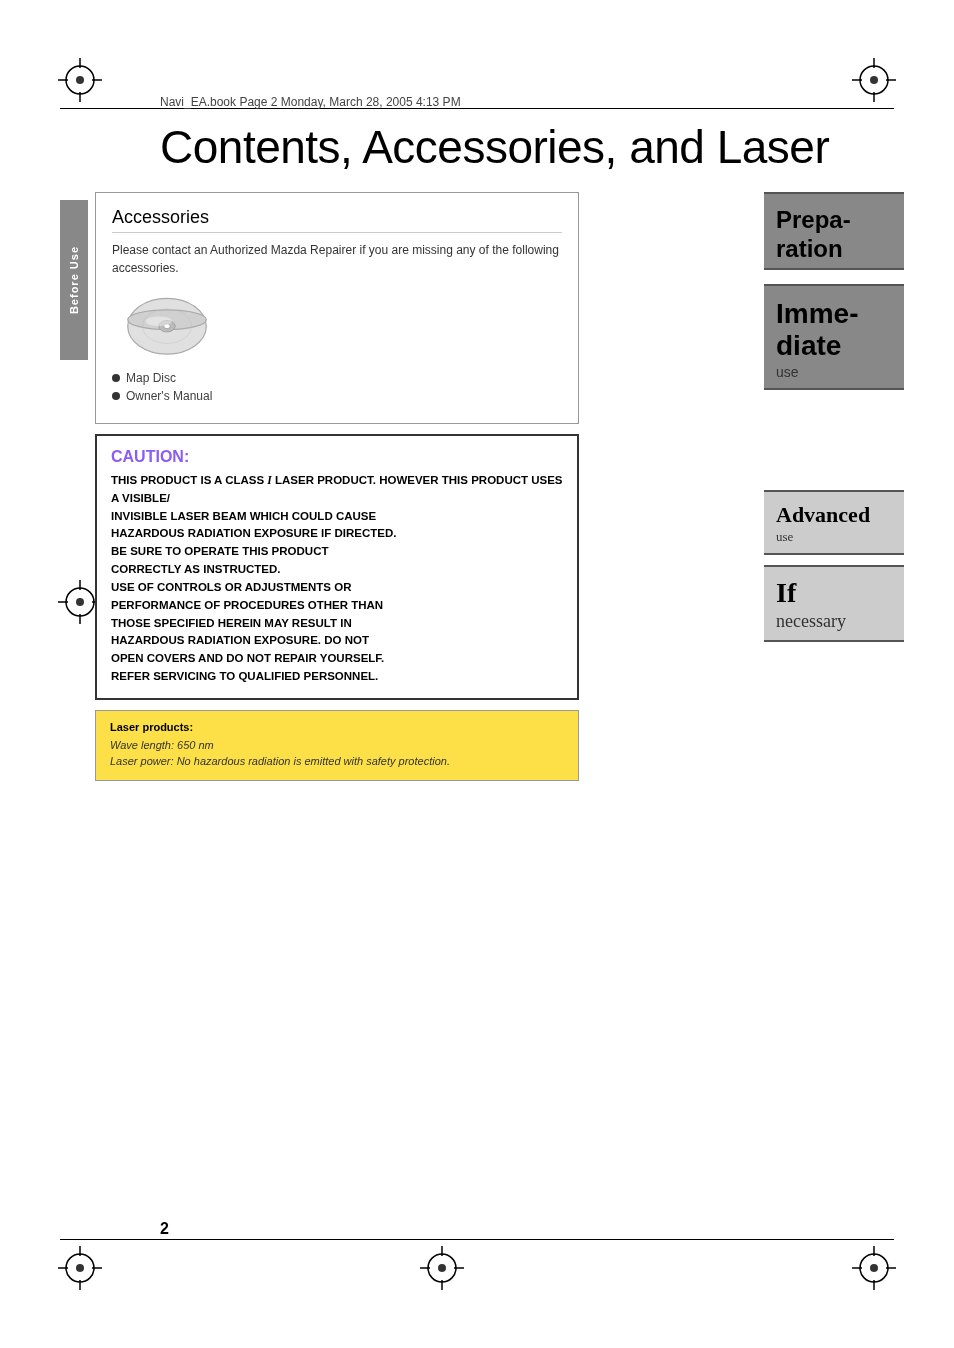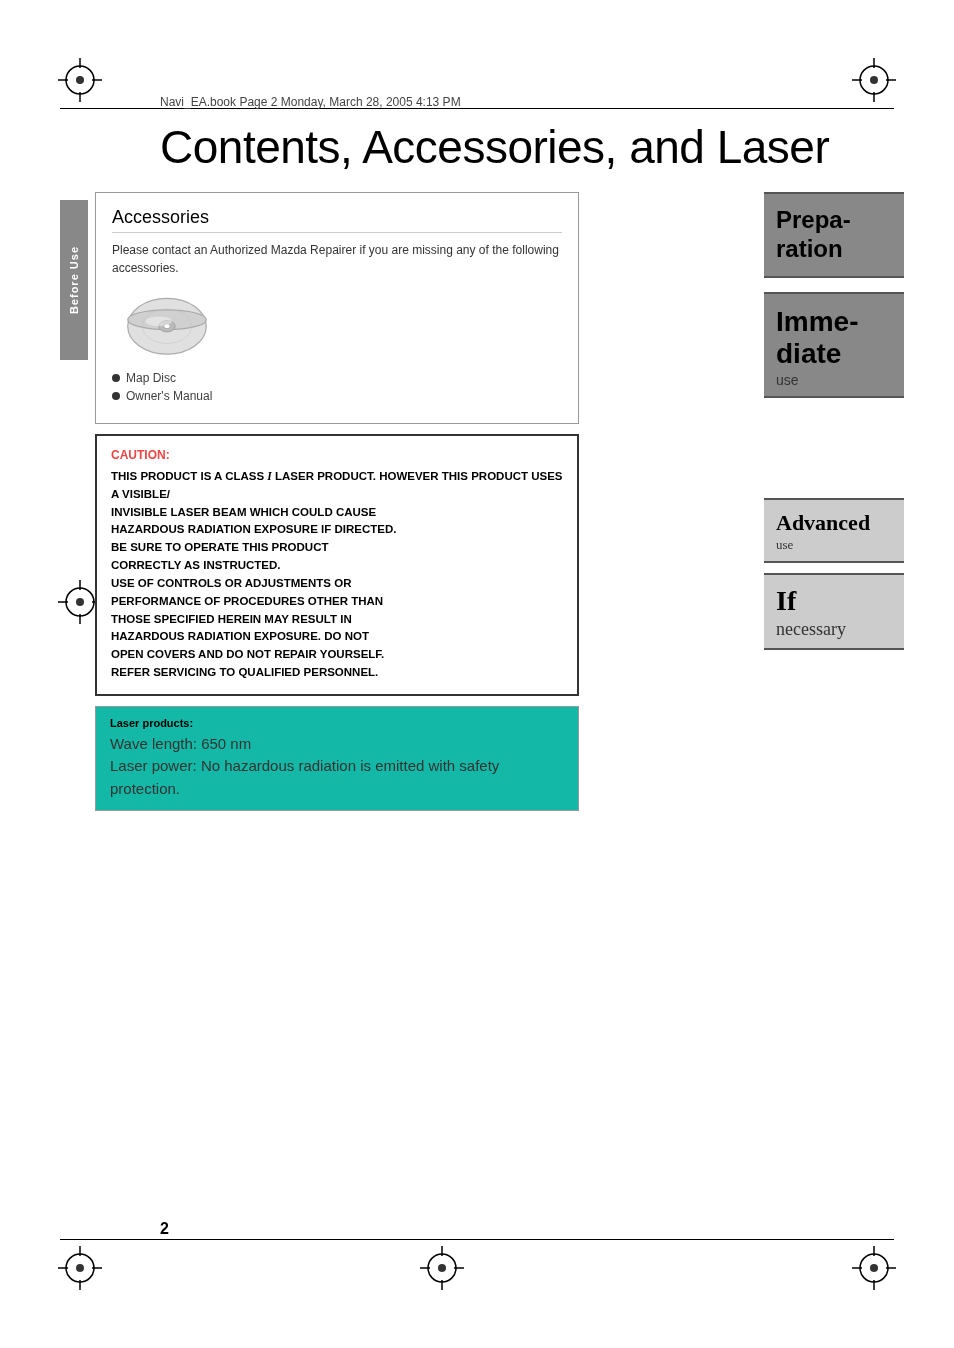--- a/index.html
+++ b/index.html
@@ -381,7 +381,7 @@
 <div class="right-sidebar">
 
   <div class="rs-top-line"></div>
-  <div class="nav-item dark" style="padding:12px 12px 12px 12px;">
+  <div class="nav-item dark" style="padding:12px 12px 4px 12px;">
     <div class="nav-item-title" style="color:#000;font-size:24px;font-weight:bold;line-height:1.2;">Prepa-<br>ration</div>
   </div>
   <div class="rs-bottom-line"></div>

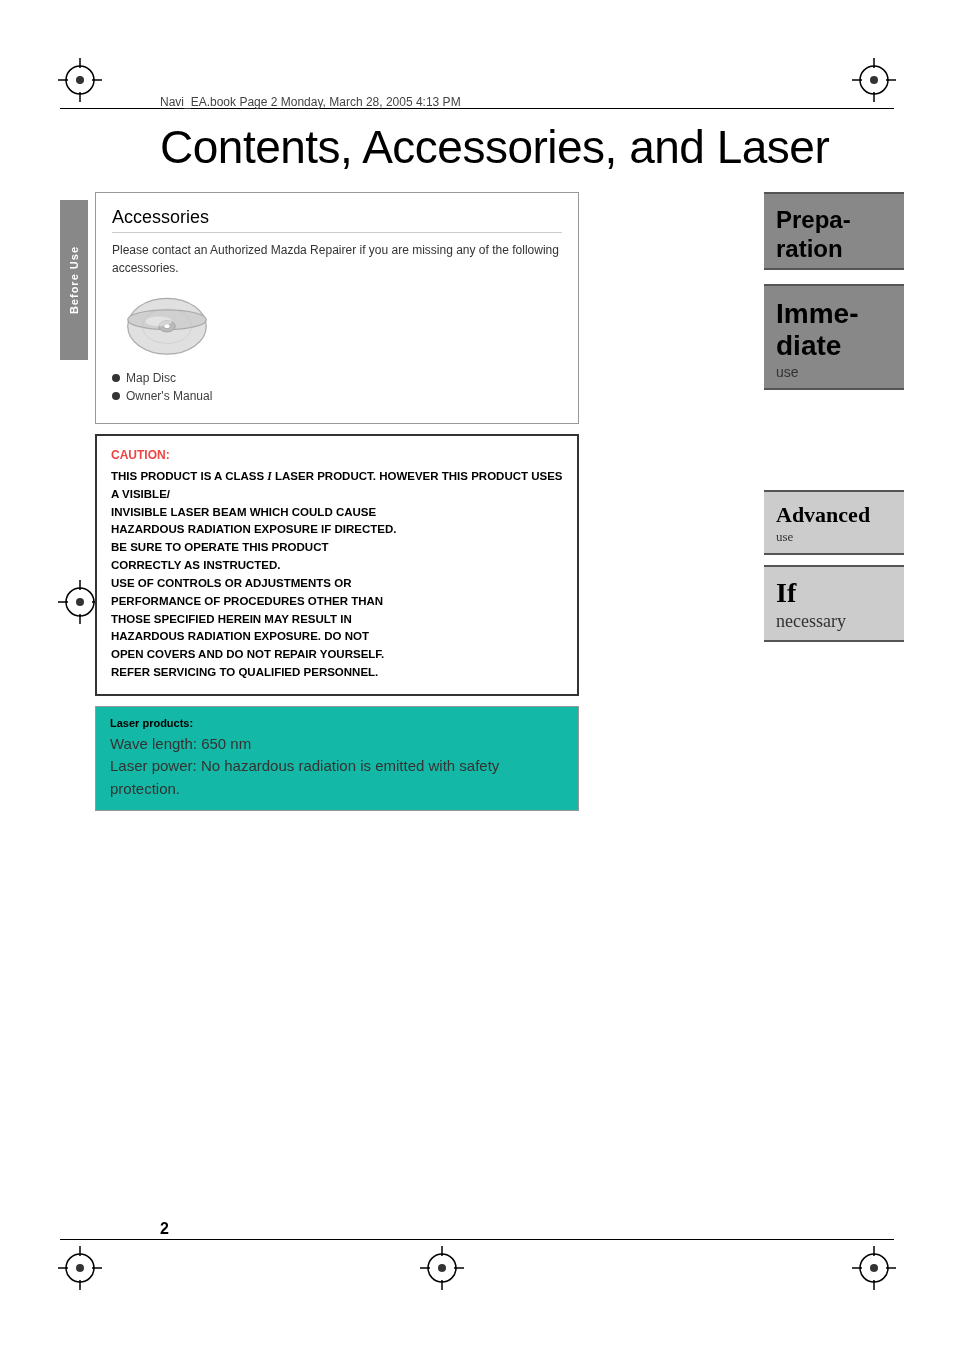--- a/index.html
+++ b/index.html
@@ -132,9 +132,9 @@
       background: #fff;
     }
     .caution-title {
-      font-size: 12px;
-      font-weight: bold;
-      color: #ef4444;
+      font-size: 16px;
+      font-weight: bold;
+      color: #8b5cf6;
       margin-bottom: 6px;
     }
     .caution-text {

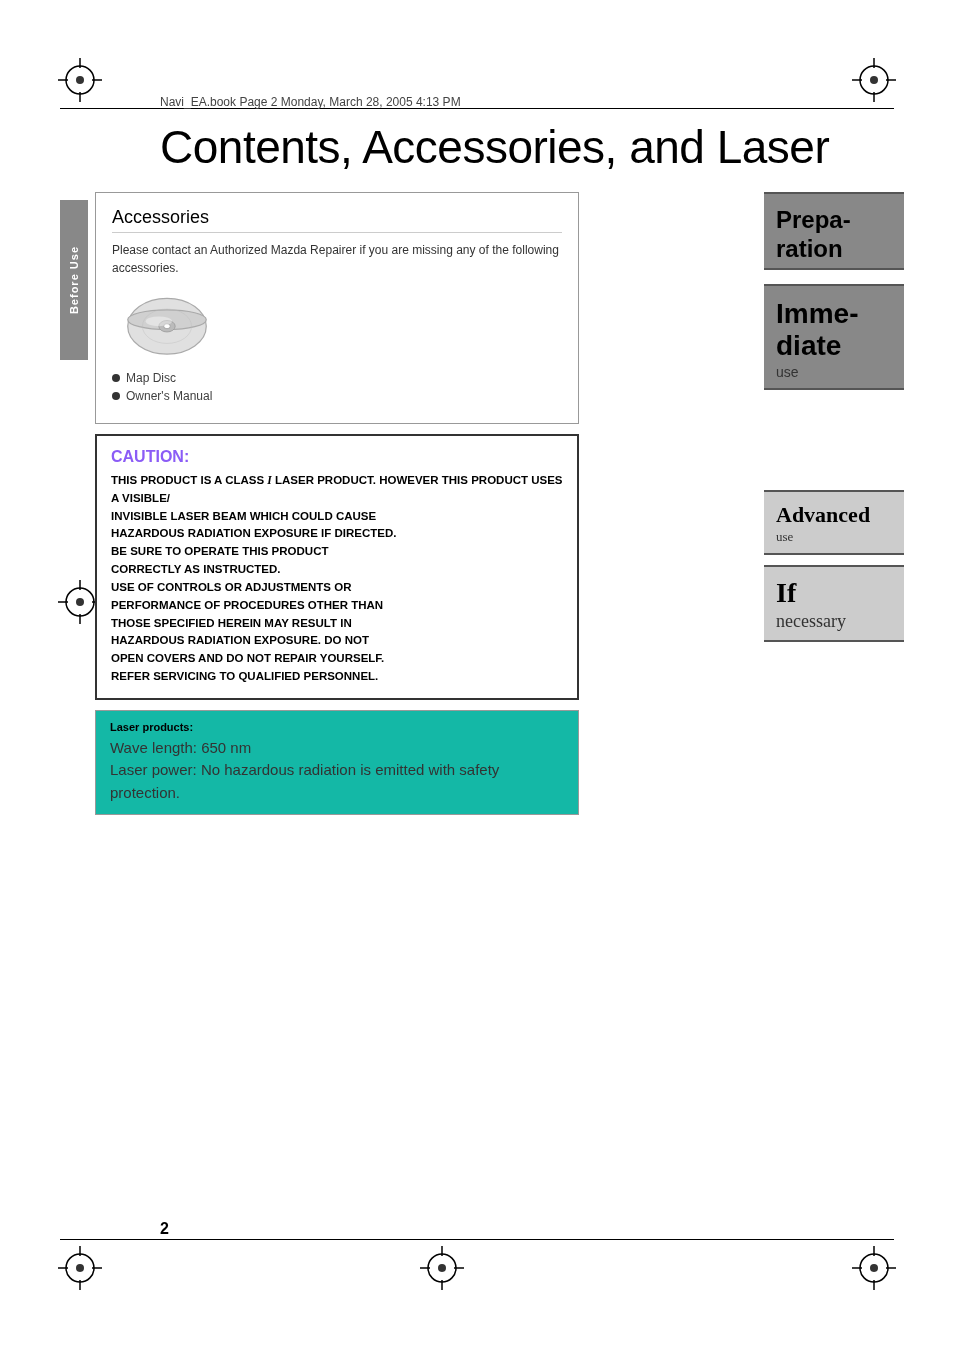--- a/index.html
+++ b/index.html
@@ -152,7 +152,7 @@
     .laser-box {
       border: 1px solid #999;
       padding: 10px 14px;
-      background: #14b8a6;
+      background: #fde047;
     }
     .laser-title {
       font-size: 11px;

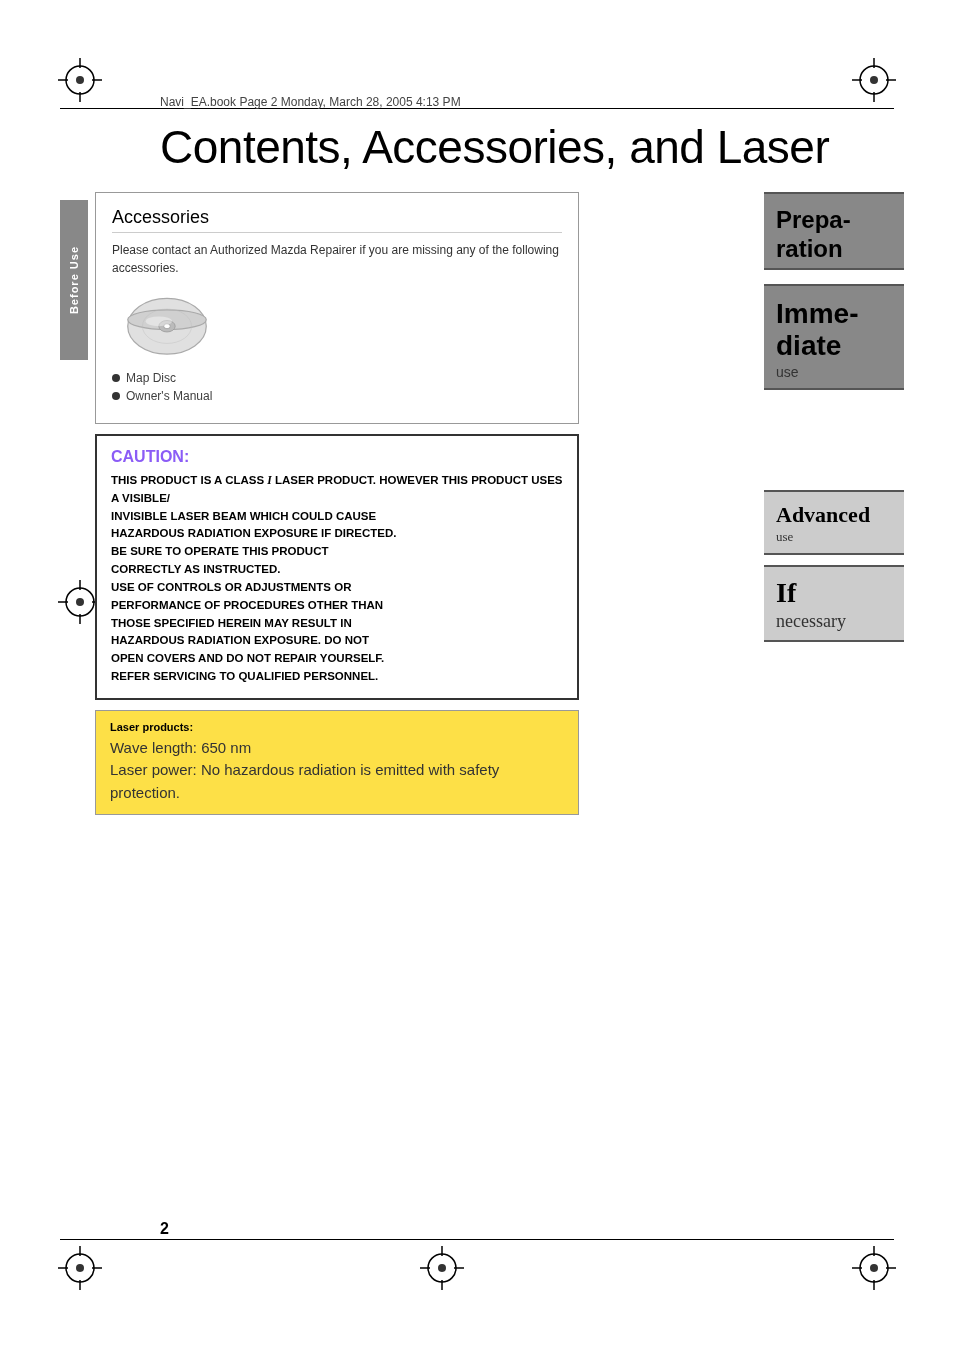--- a/index.html
+++ b/index.html
@@ -161,9 +161,10 @@
       margin-bottom: 4px;
     }
     .laser-text {
-      font-size: 15px;
+      font-size: 11px;
       color: #333;
       line-height: 1.5;
+      font-style: italic;
     }
 
     

